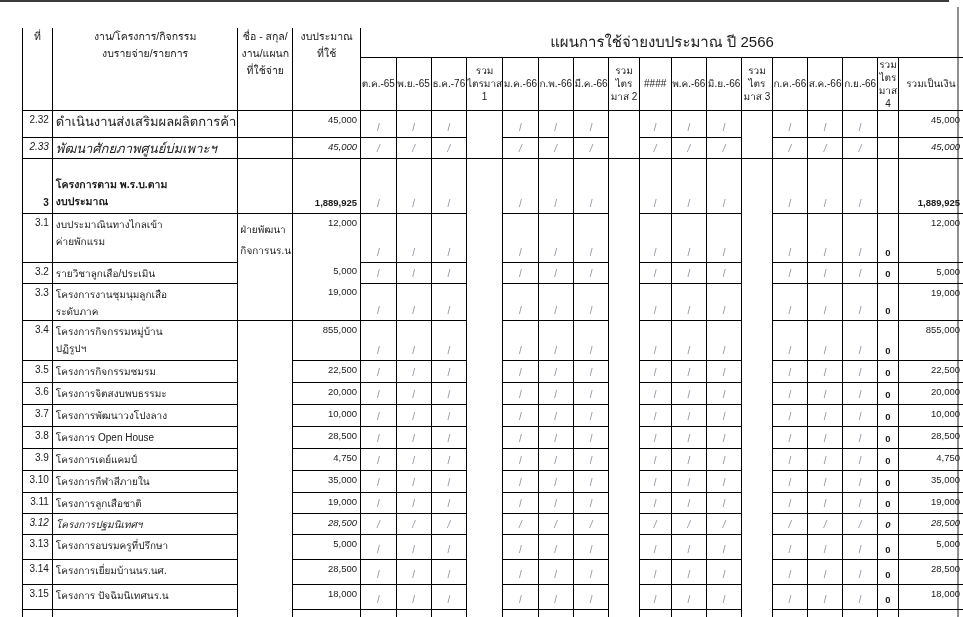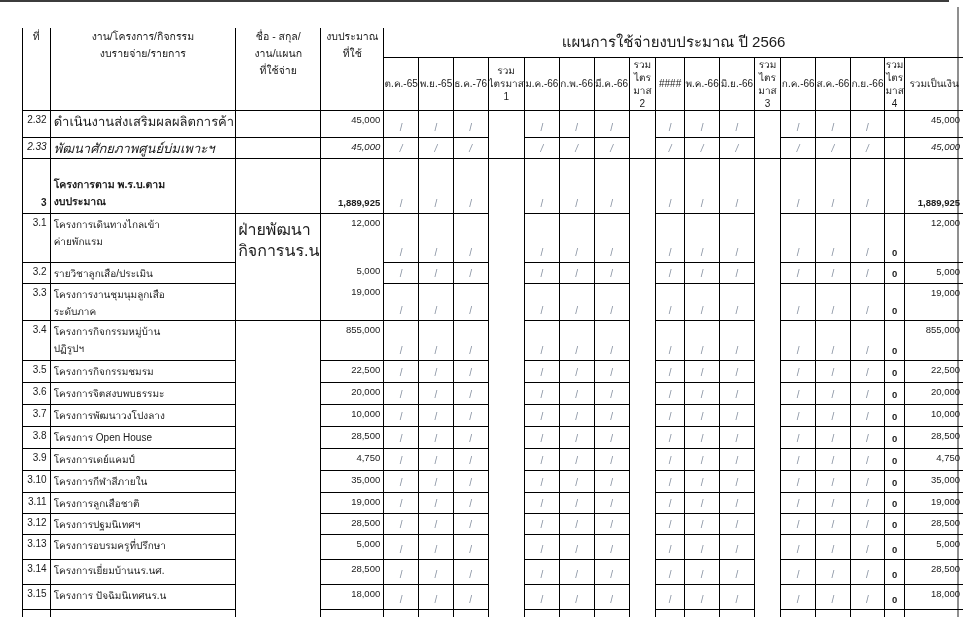--- a/index.html
+++ b/index.html
@@ -196,7 +196,7 @@
         <tr style="height: 49px; padding-left: 36px;">
           <td class="no ol">3.1</td>
           <td class="lab">
-            <div>โครงการเดินทางไกลเข้า</div>
+            <div>งบประมาณินทางไกลเข้า</div>
             <div>ค่ายพักแรม</div>
           </td>
           <td class="dept tb" rowspan="3">

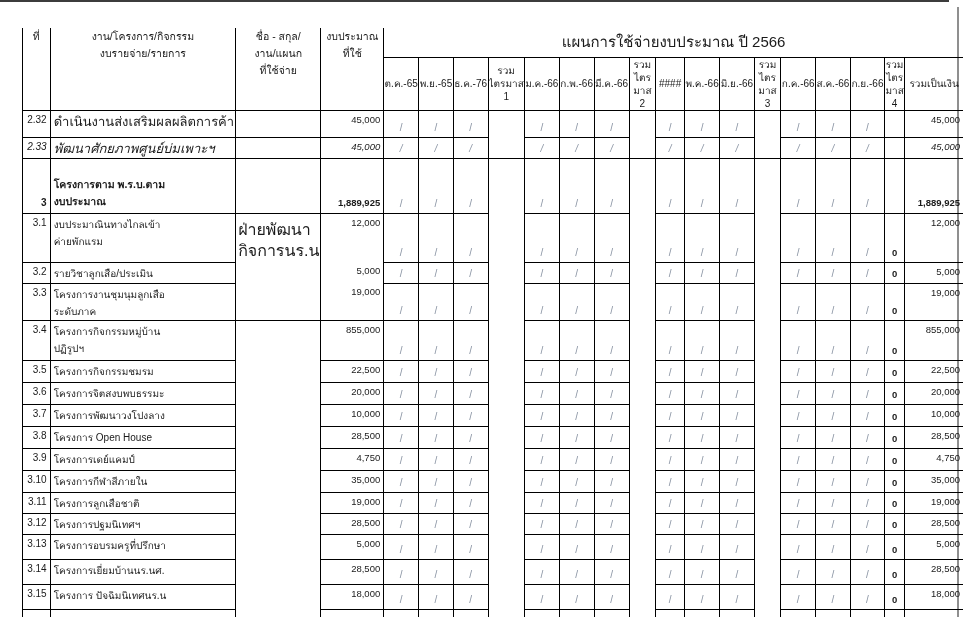--- a/index.html
+++ b/index.html
@@ -34,7 +34,7 @@
   td.lab div{line-height:17px;white-space:nowrap;}
   td.lab.sm div{font-size:13px;}
   td.lab.sec{vertical-align:bottom;font-weight:bold;font-size:10.5px;padding:17px 1px 3px 3px;}
-  td.dept{font-size:16px;vertical-align:top;padding:5px 1px 0 2px;}
+  td.dept{font-size:10px;vertical-align:top;padding:5px 1px 0 2px;}
   td.dept div{line-height:21px;white-space:nowrap;}
   td.amt{font-size:9.5px;text-align:right;vertical-align:top;padding:3px 3px 0 0;white-space:nowrap;}
   td.amt.sec{vertical-align:bottom;font-weight:bold;padding:0 3px 5px 0;}

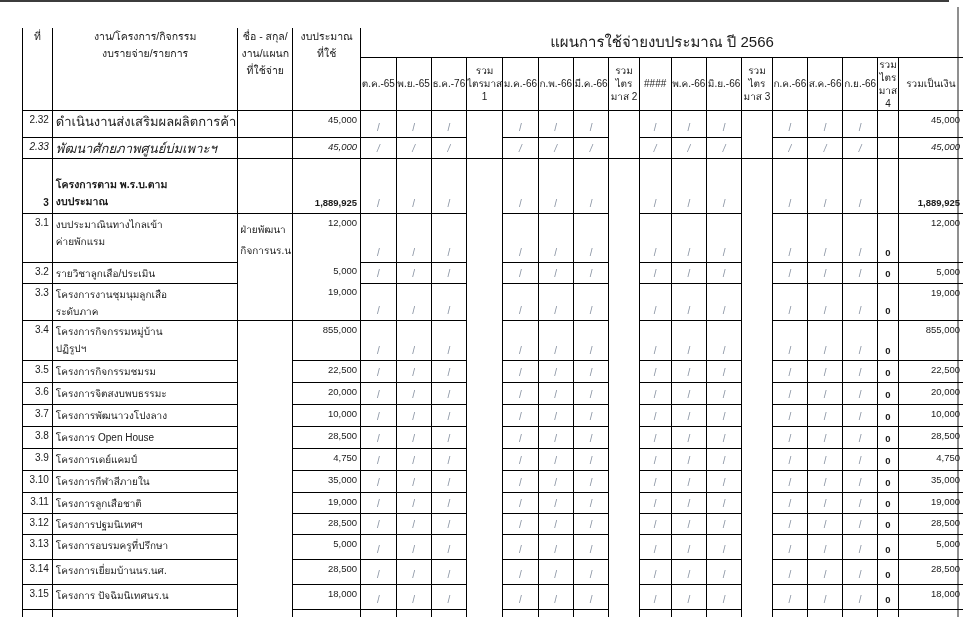--- a/index.html
+++ b/index.html
@@ -432,7 +432,7 @@
           <td class="zero">0</td>
           <td class="tot or">19,000</td>
         </tr>
-        <tr style="height: 21px;">
+        <tr style="height: 21px; font-style: italic;">
           <td class="no ol">3.12</td>
           <td class="lab">
             <div>โครงการปฐมนิเทศฯ</div>

